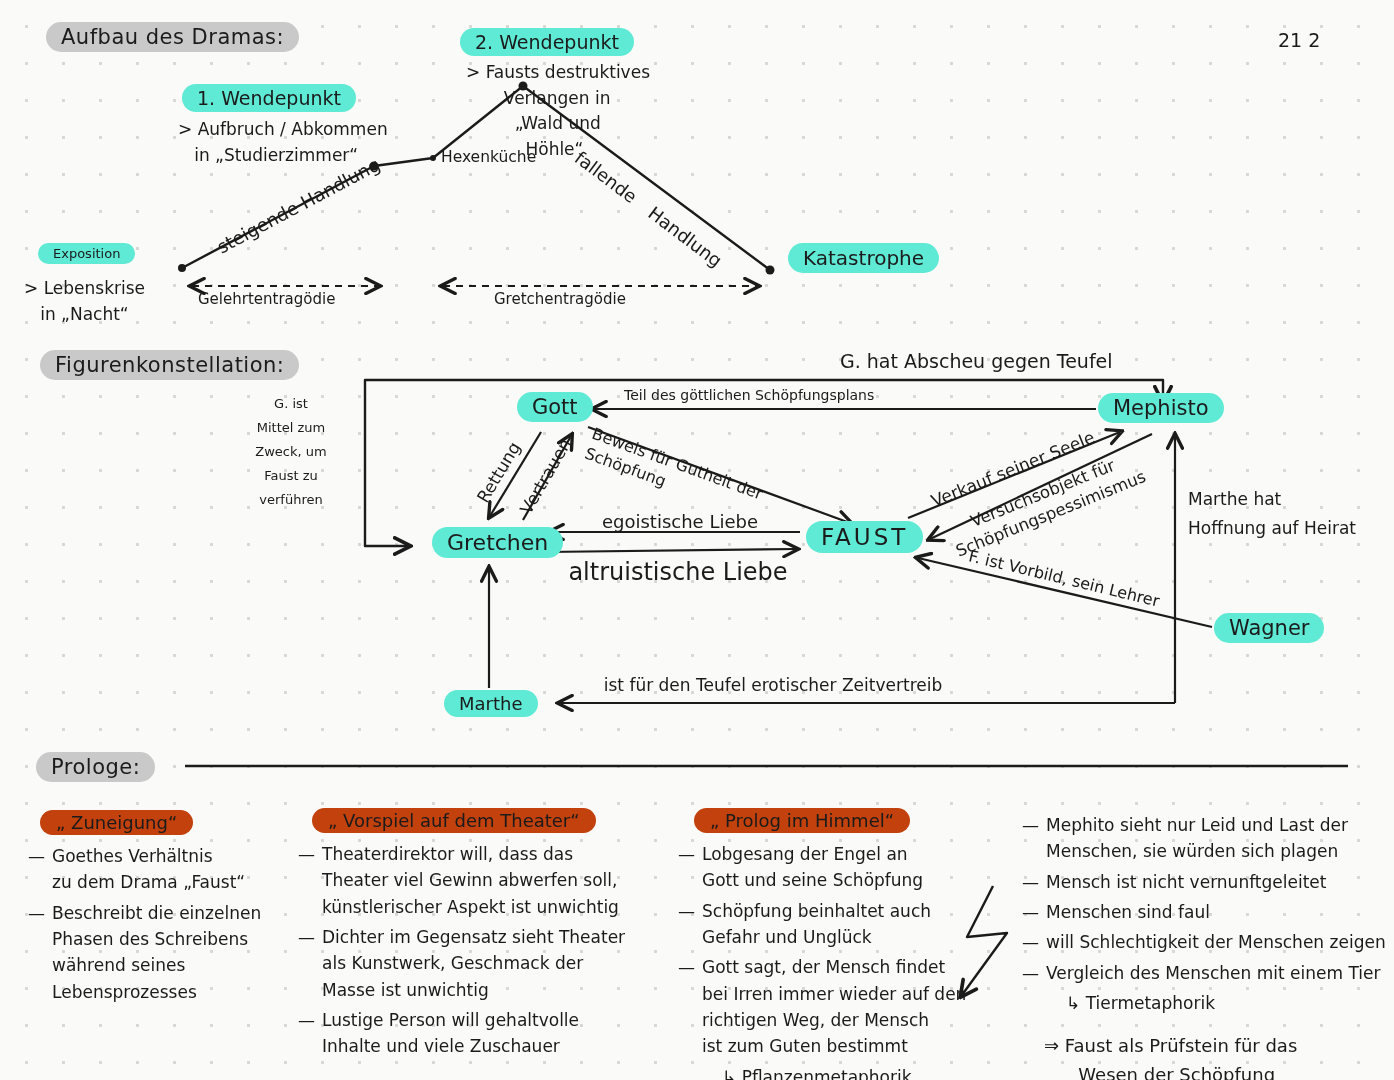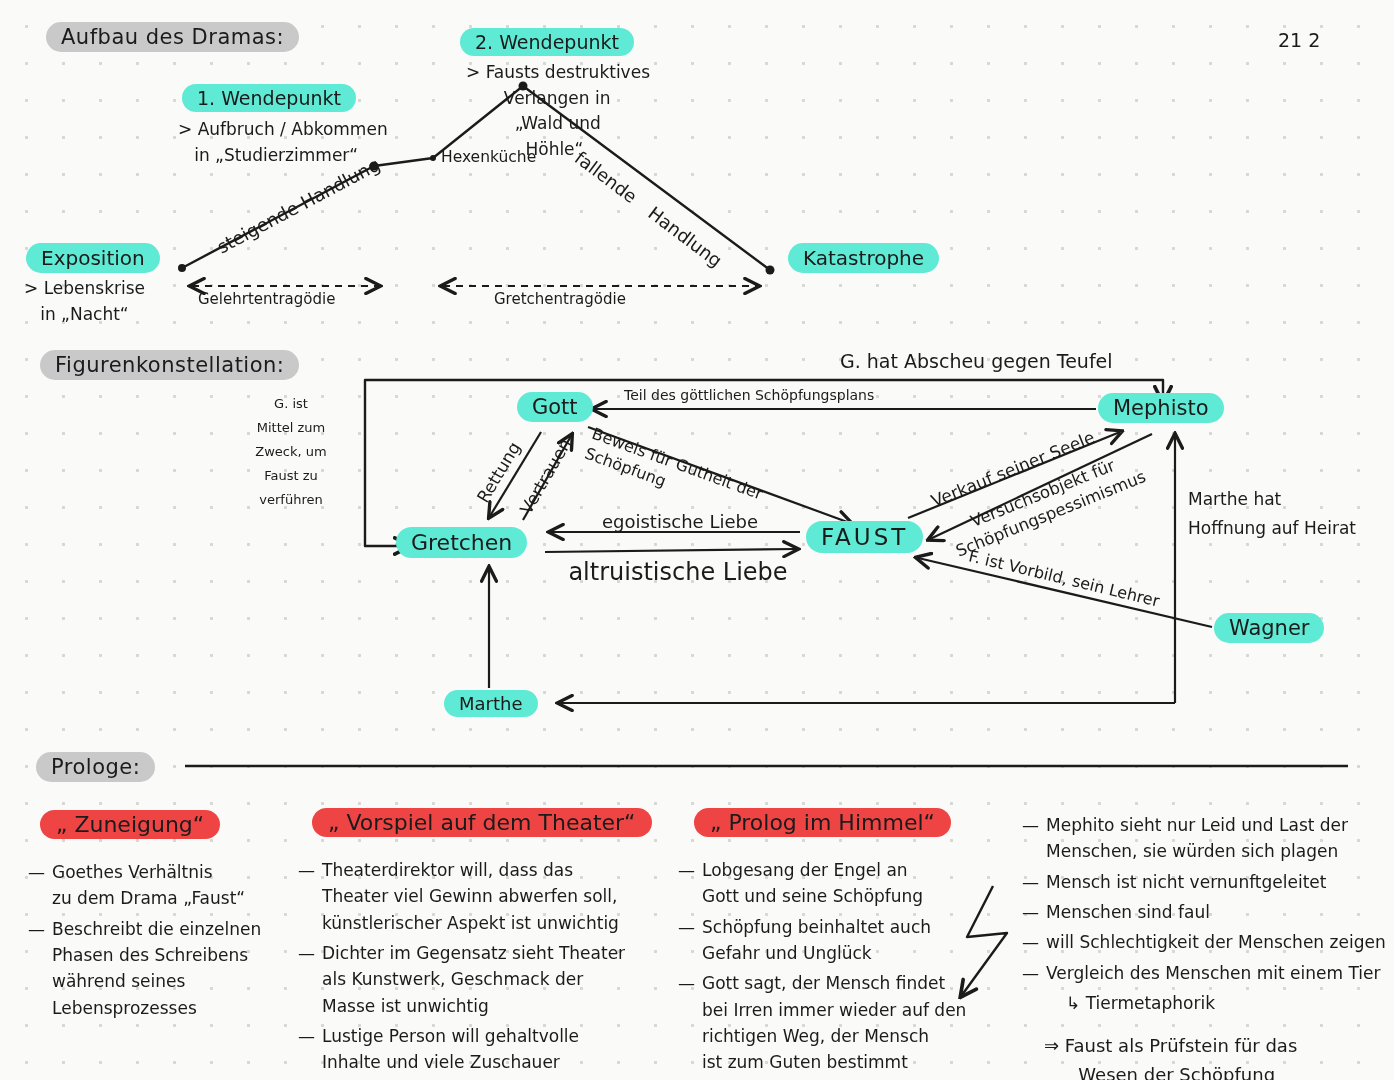--- a/index.html
+++ b/index.html
@@ -88,7 +88,7 @@
   <div class="lbl note" style="left:178px;top:117px;">&gt; Aufbruch / Abkommen
    in „Studierzimmer“</div>
 
-  <div class="pill pink" style="left:26px;top:243px;font-size:20px;">Exposition</div>
+  <div class="pill pink" style="left:38px;top:243px;font-size:13px;">Exposition</div>
   <div class="lbl note" style="left:24px;top:276px;">&gt; Lebenskrise
    in „Nacht“</div>
 

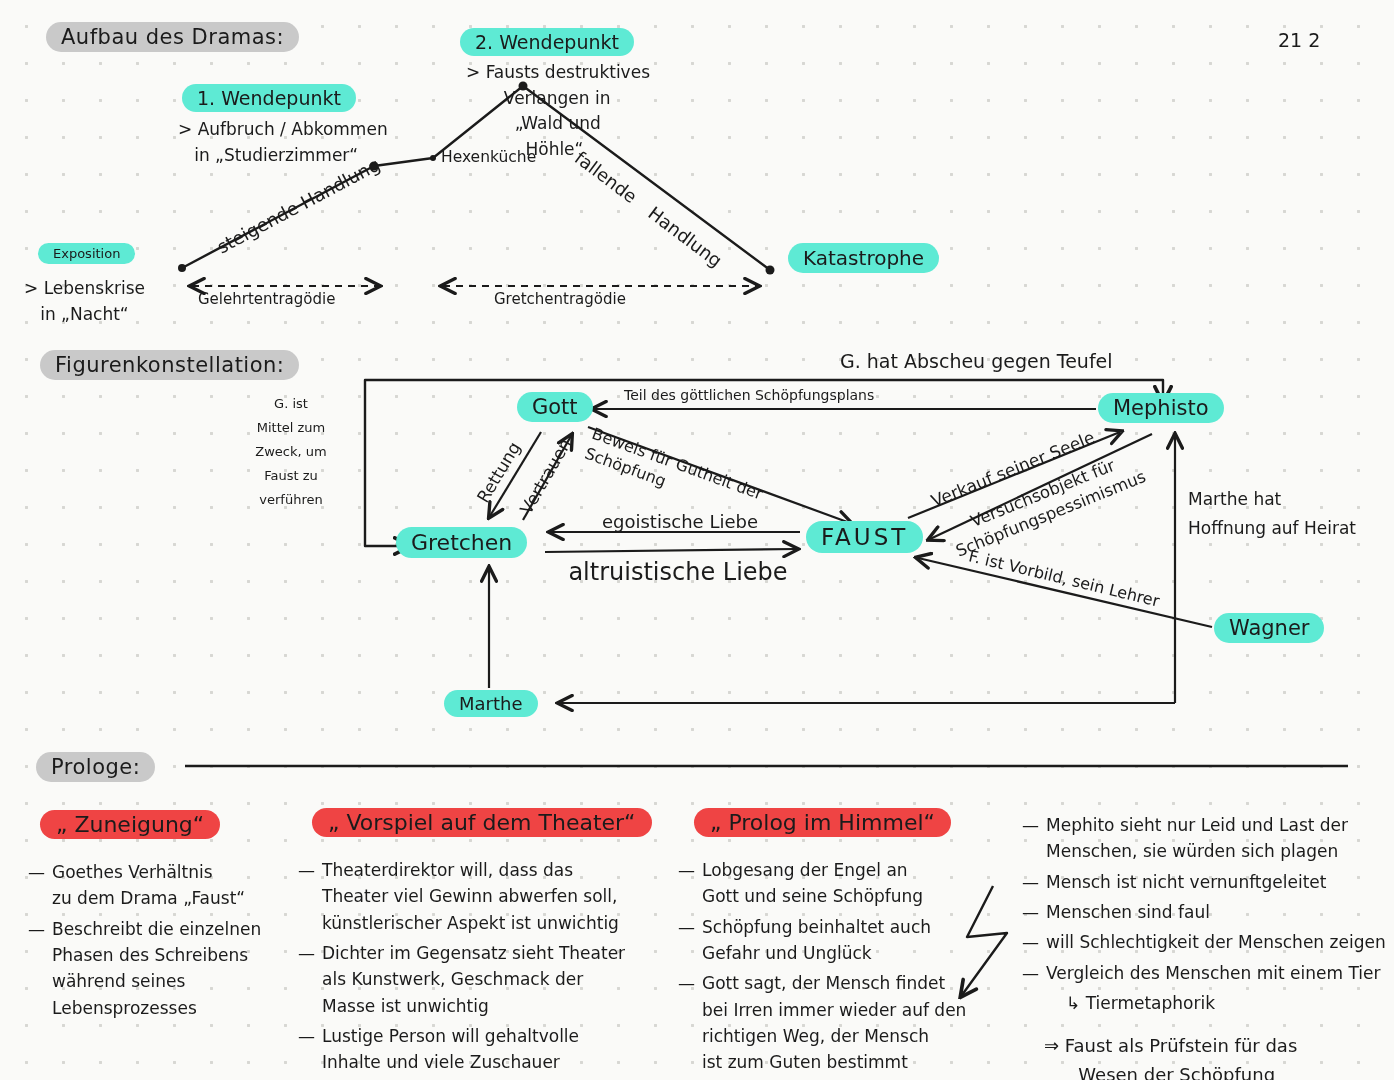--- a/index.html
+++ b/index.html
@@ -106,7 +106,7 @@
 
   <div class="pill pink node" style="left:517px;top:392px;">Gott</div>
   <div class="pill pink node" style="left:1098px;top:393px;">Mephisto</div>
-  <div class="pill pink" style="left:396px;top:527px;font-size:22px;">Gretchen</div>
+  <div class="pill pink" style="left:432px;top:527px;font-size:22px;">Gretchen</div>
   <div class="pill pink" style="left:806px;top:521px;font-size:23px;letter-spacing:3px;">FAUST</div>
   <div class="pill pink" style="left:444px;top:690px;font-size:18px;">Marthe</div>
   <div class="pill pink node" style="left:1214px;top:613px;">Wagner</div>

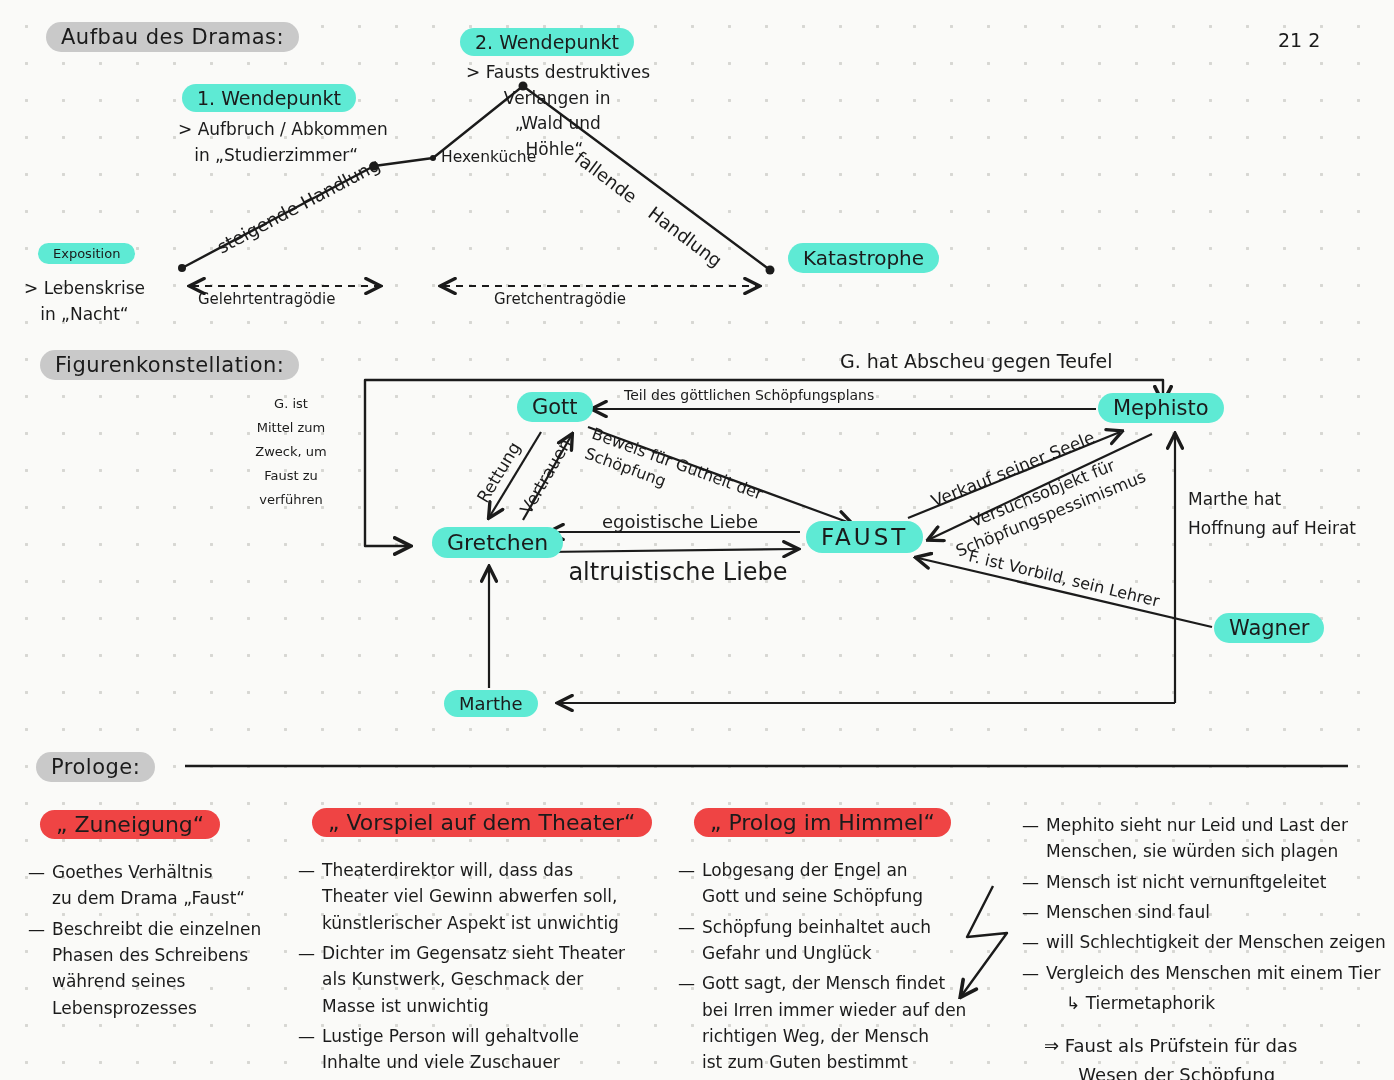--- a/index.html
+++ b/index.html
@@ -130,6 +130,7 @@
   <div class="lbl" style="left:1188px;top:485px;font-size:17px;line-height:1.7;">Marthe hat
 Hoffnung auf Heirat</div>
   <div class="lbl rot" style="left:944px;top:568px;width:240px;text-align:center;font-size:16px;transform:rotate(13.5deg);">F. ist Vorbild, sein Lehrer</div>
+  <div class="lbl" style="left:578px;top:674px;width:390px;text-align:center;font-size:17px;">ist für den Teufel erotischer Zeitvertreib</div>
 
   <div class="pill gray h" style="left:36px;top:752px;">Prologe:</div>
 

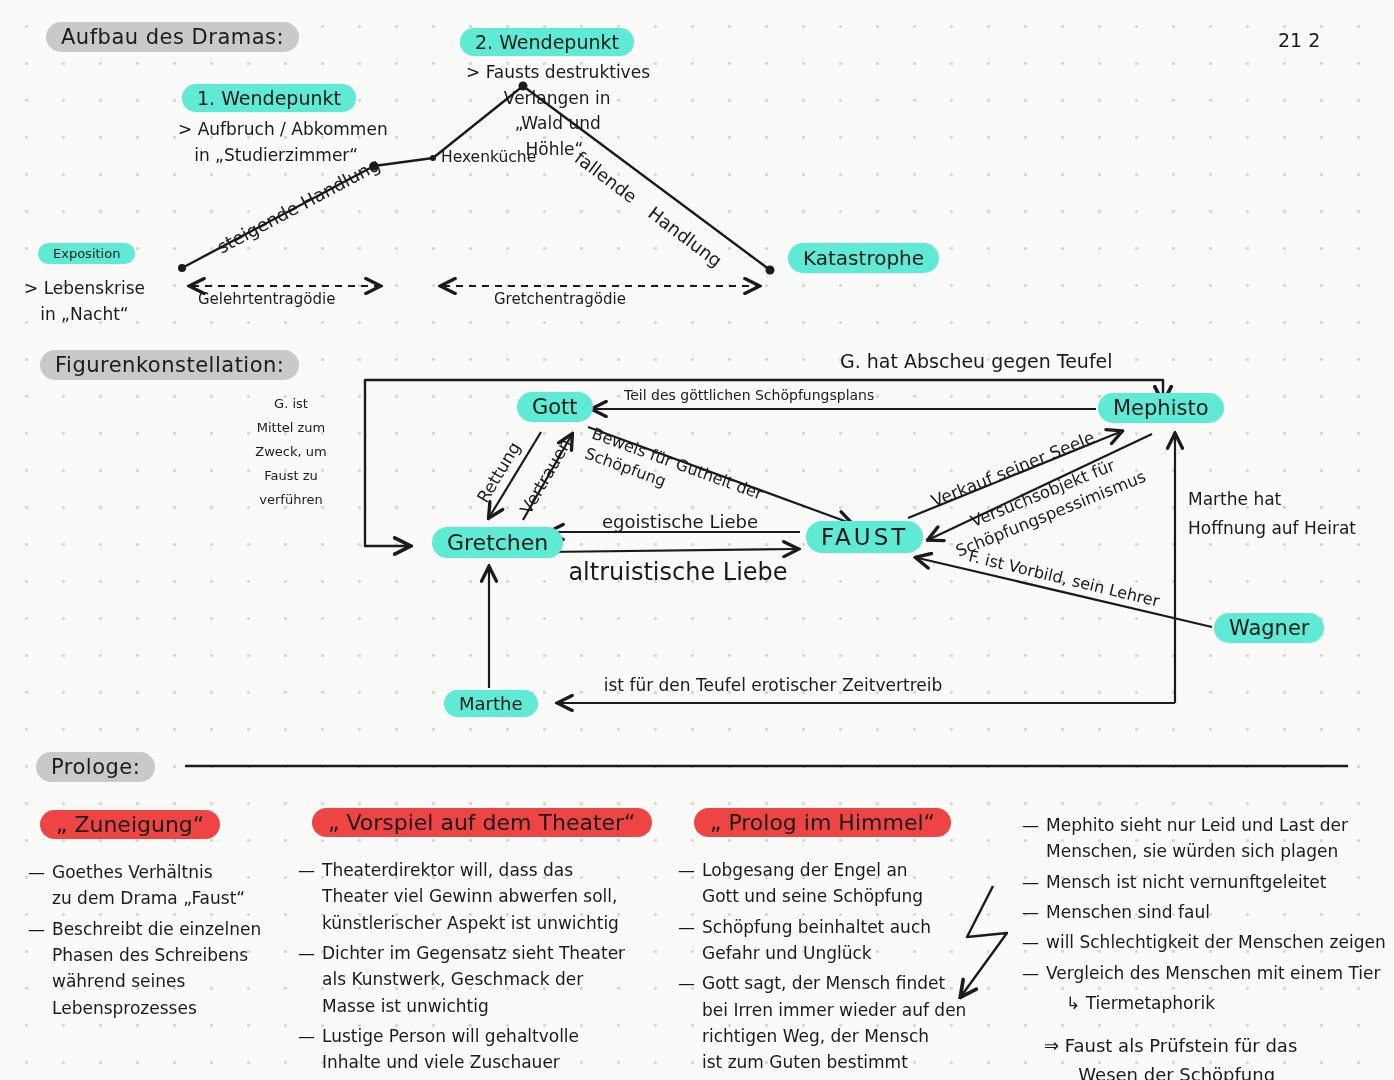--- a/index.html
+++ b/index.html
@@ -27,7 +27,7 @@
   .rot00{transform-origin:0 0;}
   .note{font-size:17px;line-height:1.5;}
   .col{position:absolute;z-index:3;}
-  .col .title{position:relative;display:inline-block;padding:2px 16px;border-radius:16px;background:#ef4444;font-size:22px;margin-bottom:20px;white-space:nowrap;}
+  .col .title{position:relative;display:inline-block;padding:2px 16px;border-radius:16px;background:#c2410c;font-size:18px;margin-bottom:8px;white-space:nowrap;}
   .li{position:relative;font-size:17px;line-height:1.55;padding-left:24px;margin-bottom:4px;white-space:pre-line;}
   .li::before{content:"—";position:absolute;left:0;top:0;}
   .li.sub{padding-left:44px;}

